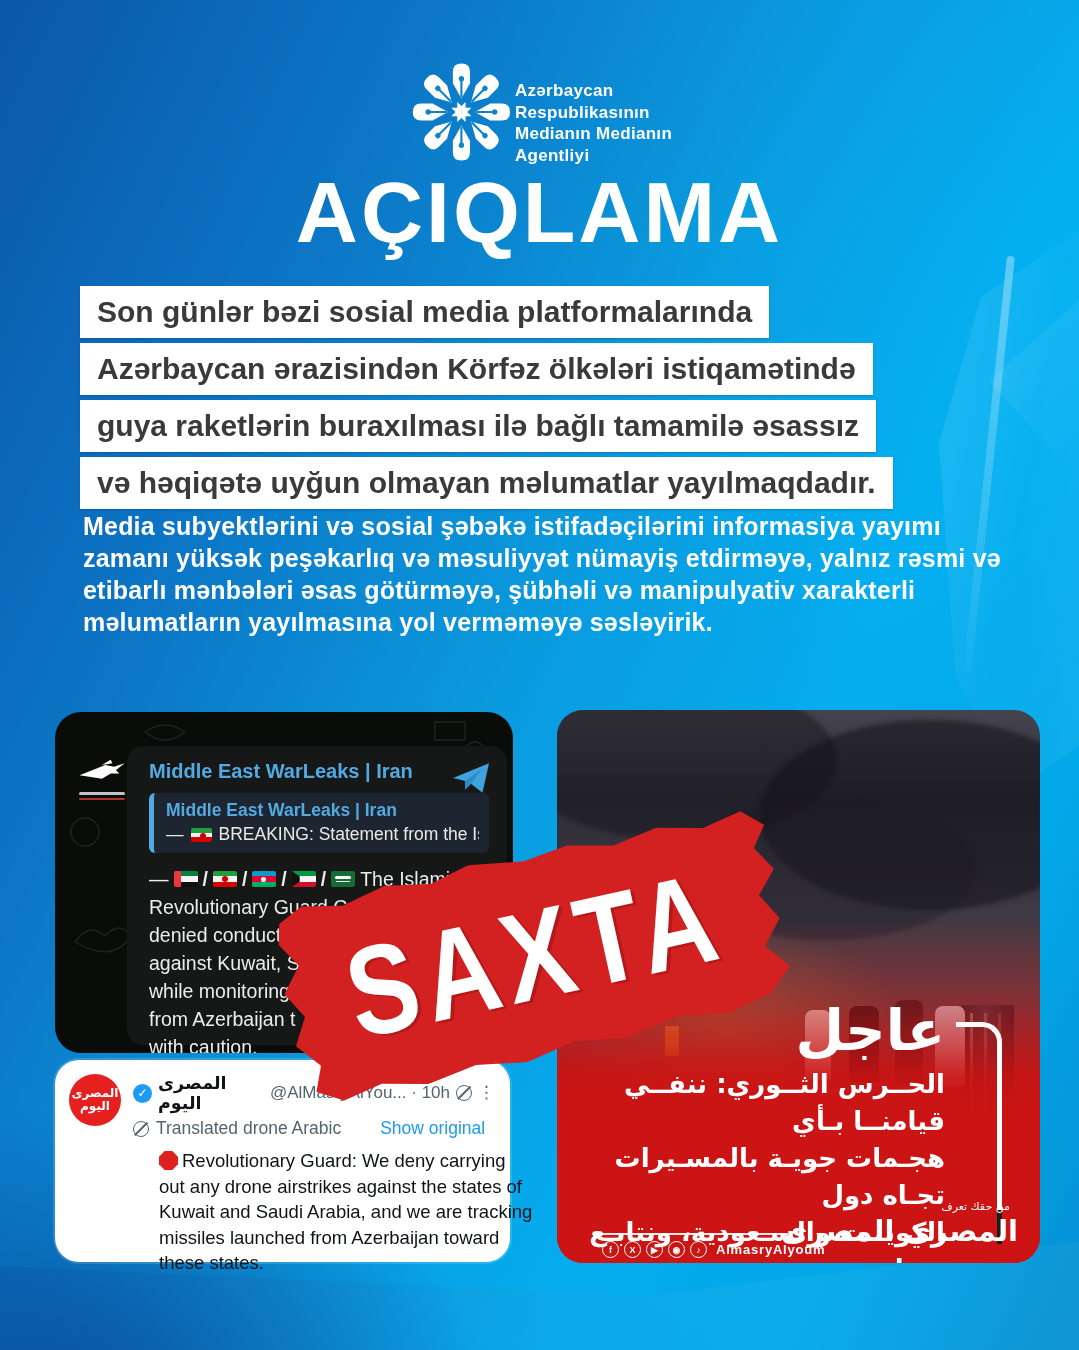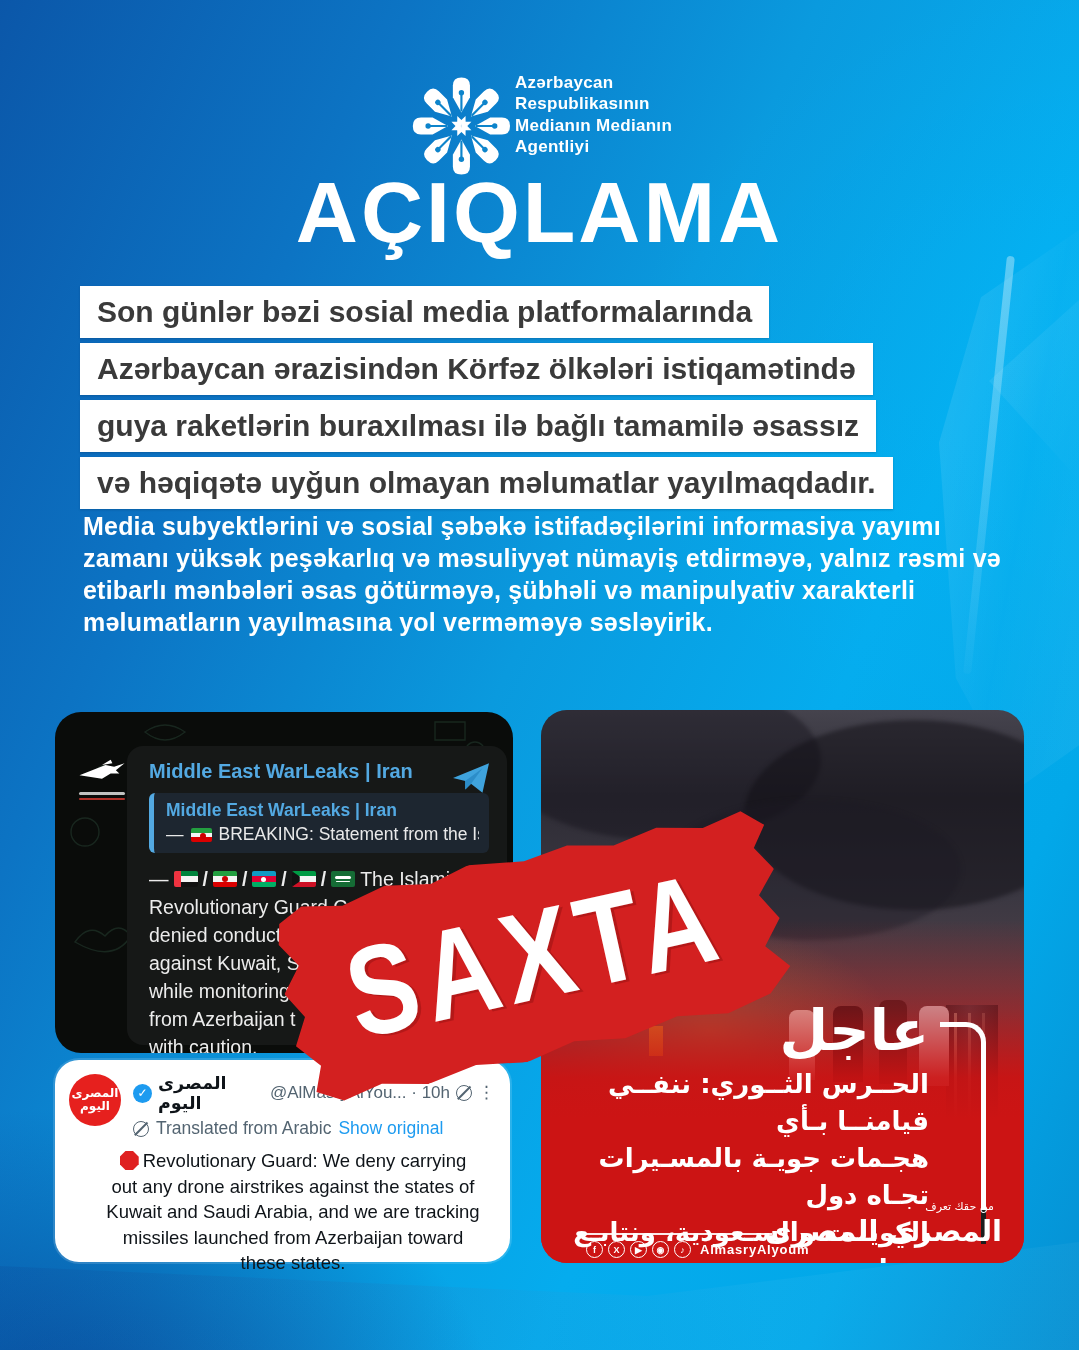--- a/index.html
+++ b/index.html
@@ -39,7 +39,7 @@
   }
 
   
-  .logo-row { position:absolute; top:72px; left:50%; transform:translateX(-50%); display:flex; align-items:flex-start; gap:0; }
+  .logo-row { position:absolute; top:58px; left:50%; transform:translateX(-50%); display:flex; align-items:flex-end; gap:0; }
   .logo-mark { width:108px; height:108px; flex:0 0 auto; }
   .agency-name { color:#fff; font-size:17px; font-weight:bold; line-height:1.26; letter-spacing:.3px; }
 

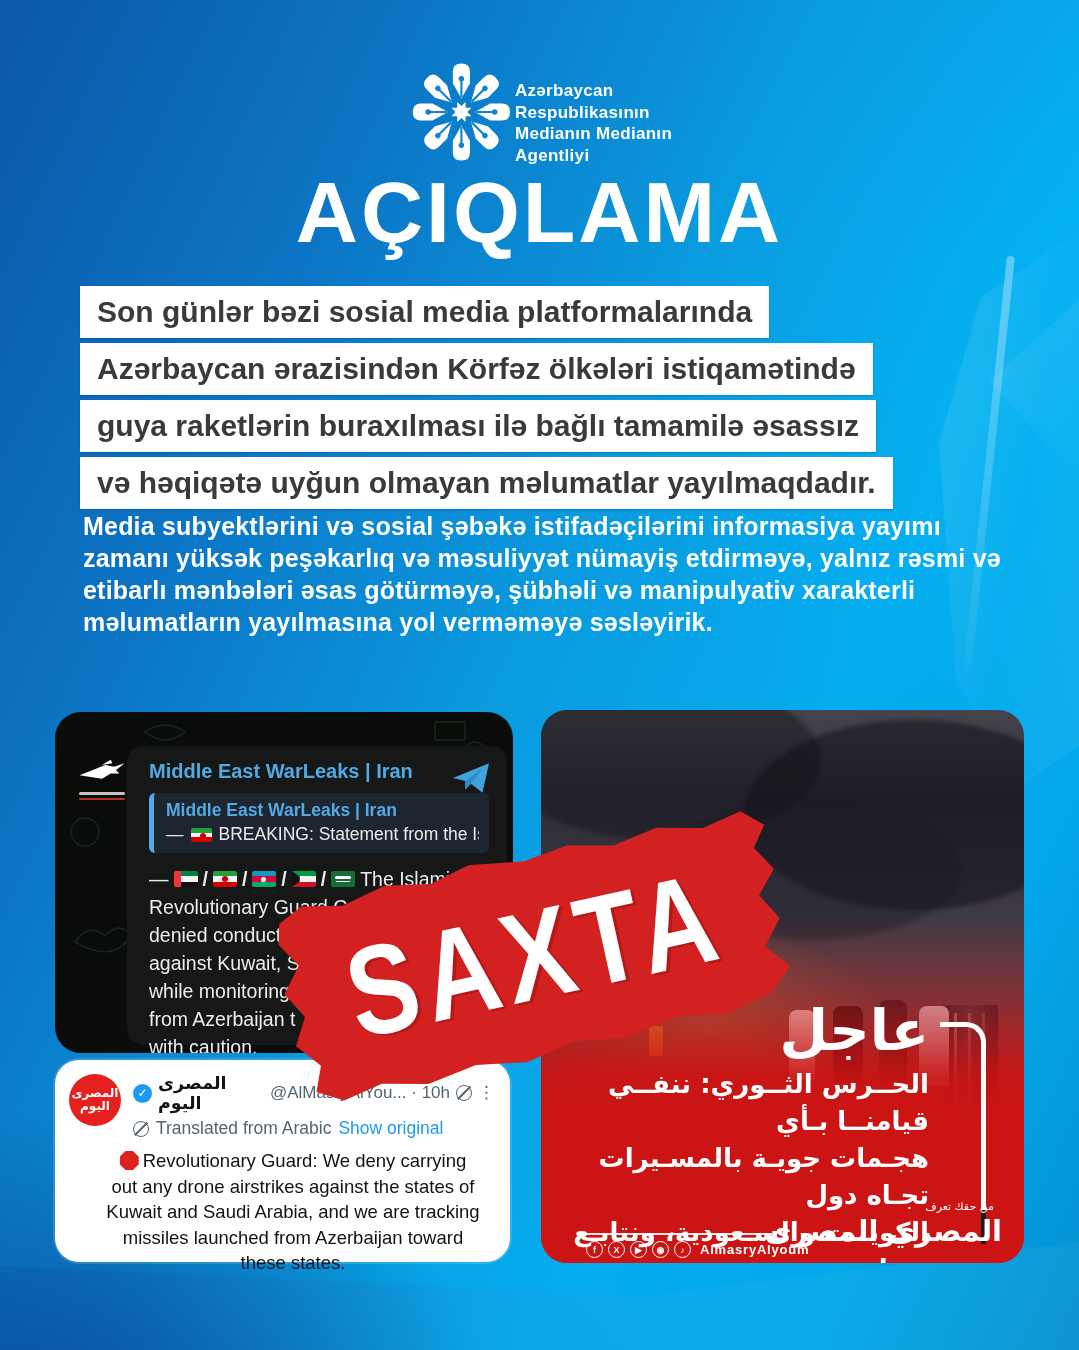--- a/index.html
+++ b/index.html
@@ -127,7 +127,7 @@
 
   
   .news-card {
-    position:absolute; left:541px; top:710px; width:483px; height:553px;
+    position:absolute; left:557px; top:710px; width:483px; height:553px;
     border-radius:26px; overflow:hidden; z-index:2;
     background:
       radial-gradient(260px 150px at 35% 58%, rgba(245,150,60,.38), rgba(245,150,60,0) 70%),

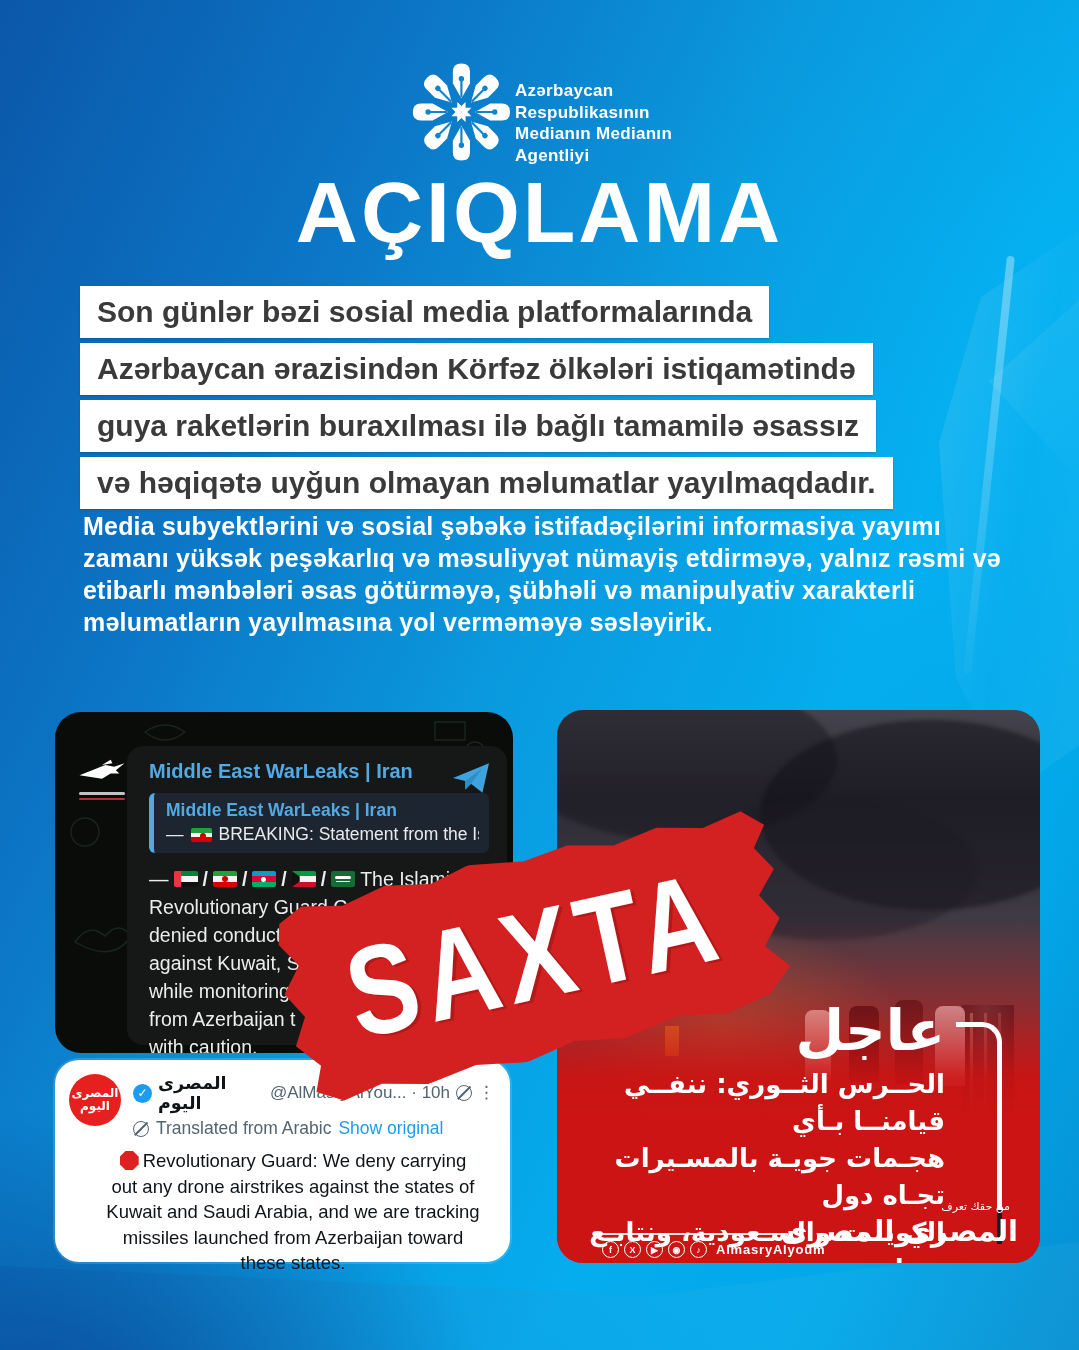--- a/index.html
+++ b/index.html
@@ -319,7 +319,7 @@
     </div>
     <div class="tw-sub">
       <span class="no-translate-icon"></span>
-      <span>Translated from Arabic</span>
+      <span>Translated drone Arabic</span>
       <span class="tw-show-orig">Show original</span>
     </div>
     <div class="tw-body">

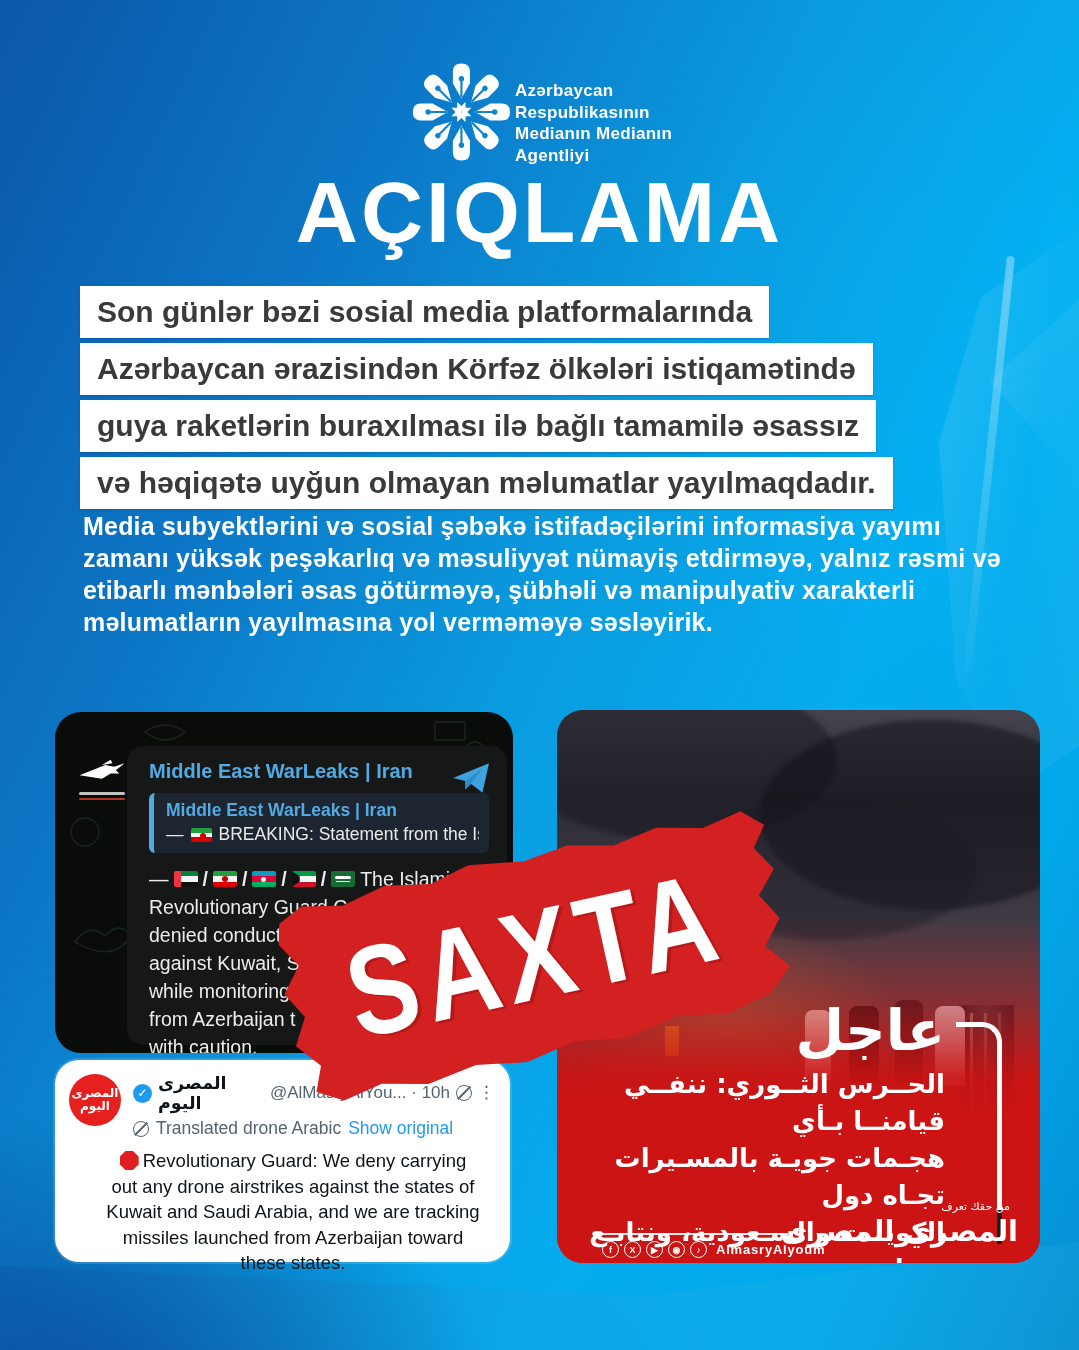--- a/index.html
+++ b/index.html
@@ -120,7 +120,7 @@
   }
   .no-translate-icon::after { content:""; position:absolute; left:-2px; top:6px; width:18px; height:1.6px; background:#536471; transform:rotate(-45deg); }
   .tw-sub { margin-left:64px; margin-top:5px; display:flex; align-items:center; gap:7px; font-size:17.5px; color:#536471; }
-  .tw-show-orig { color:#1d9bf0; }
+  .tw-show-orig { color:#1d9bf0;margin-left:32px; }
   .tw-body { margin-left:36px; margin-top:9px; width:376px; color:#0f1419; font-size:18.5px; line-height:25.5px;text-align:center; }
   .stop-icon { display:inline-block; width:19px; height:19px; background:#df2020; vertical-align:-3px; margin-right:4px;
     clip-path:polygon(30% 0,70% 0,100% 30%,100% 70%,70% 100%,30% 100%,0 70%,0 30%); }

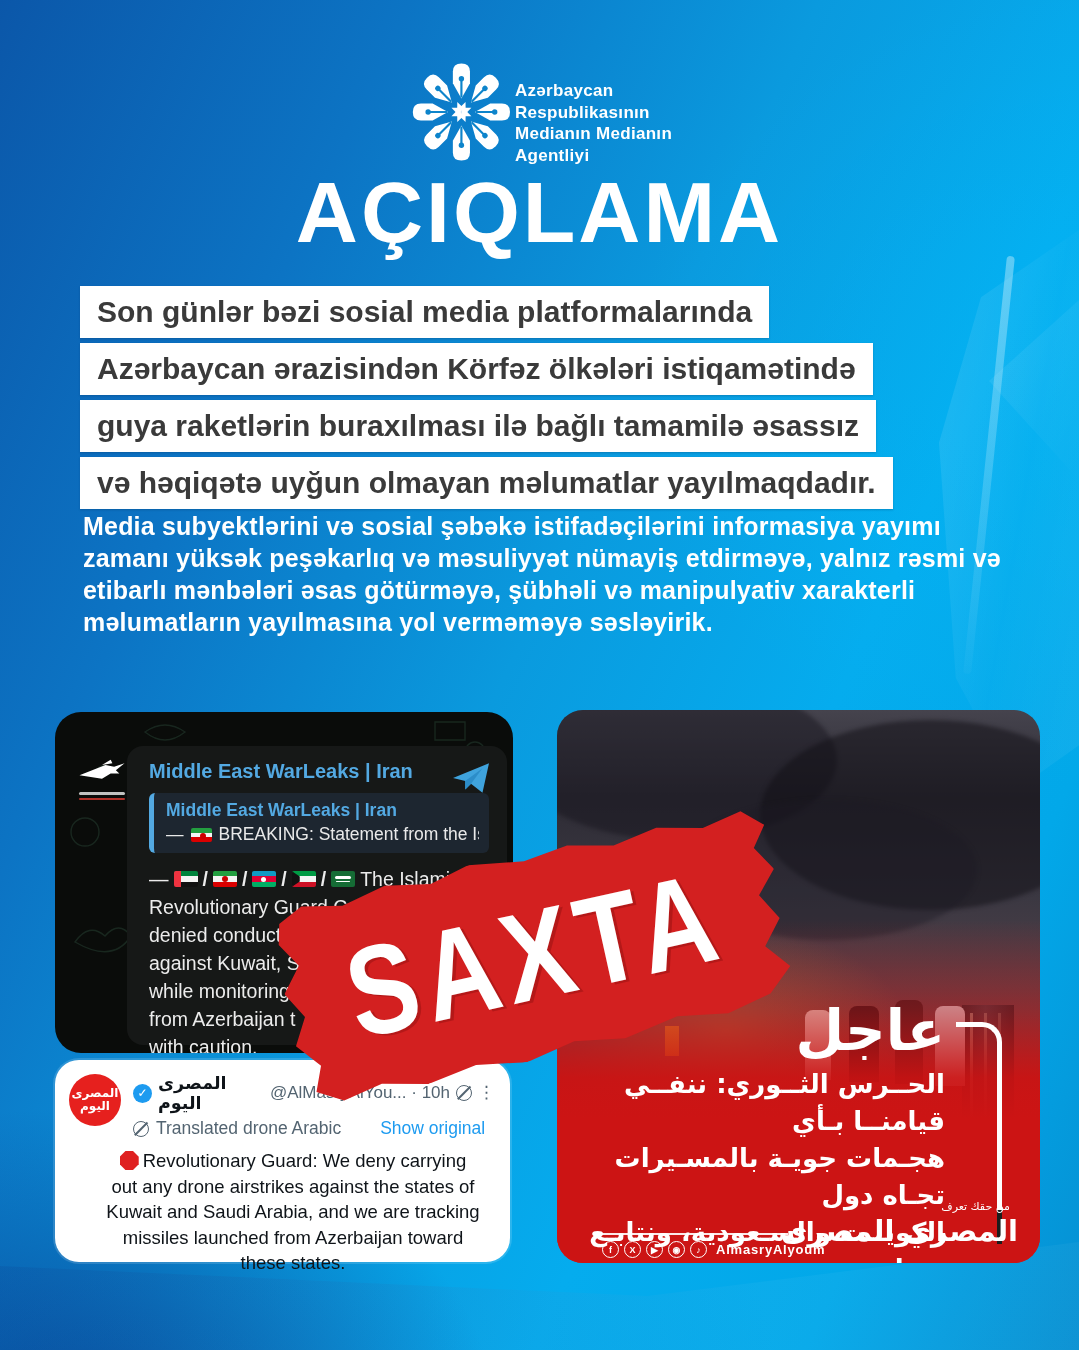--- a/index.html
+++ b/index.html
@@ -121,7 +121,7 @@
   .no-translate-icon::after { content:""; position:absolute; left:-2px; top:6px; width:18px; height:1.6px; background:#536471; transform:rotate(-45deg); }
   .tw-sub { margin-left:64px; margin-top:5px; display:flex; align-items:center; gap:7px; font-size:17.5px; color:#536471; }
   .tw-show-orig { color:#1d9bf0;margin-left:32px; }
-  .tw-body { margin-left:36px; margin-top:9px; width:376px; color:#0f1419; font-size:18.5px; line-height:25.5px;text-align:center; }
+  .tw-body { margin-left:90px; margin-top:9px; width:376px; color:#0f1419; font-size:18.5px; line-height:25.5px; }
   .stop-icon { display:inline-block; width:19px; height:19px; background:#df2020; vertical-align:-3px; margin-right:4px;
     clip-path:polygon(30% 0,70% 0,100% 30%,100% 70%,70% 100%,30% 100%,0 70%,0 30%); }
 

